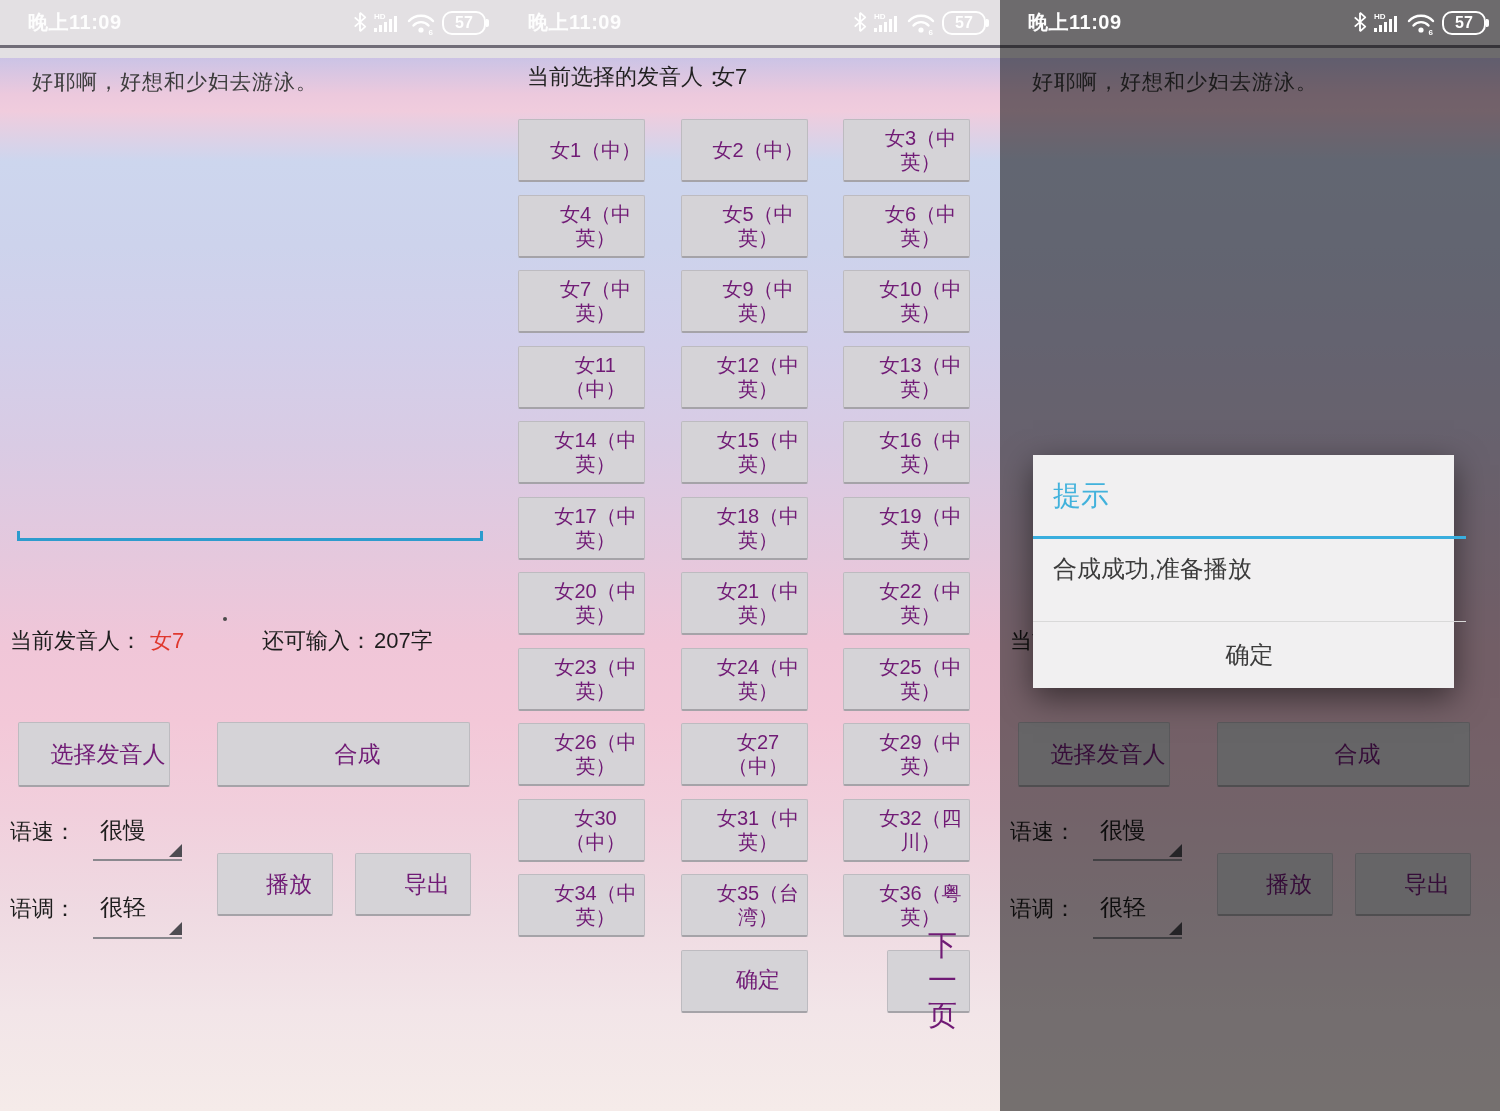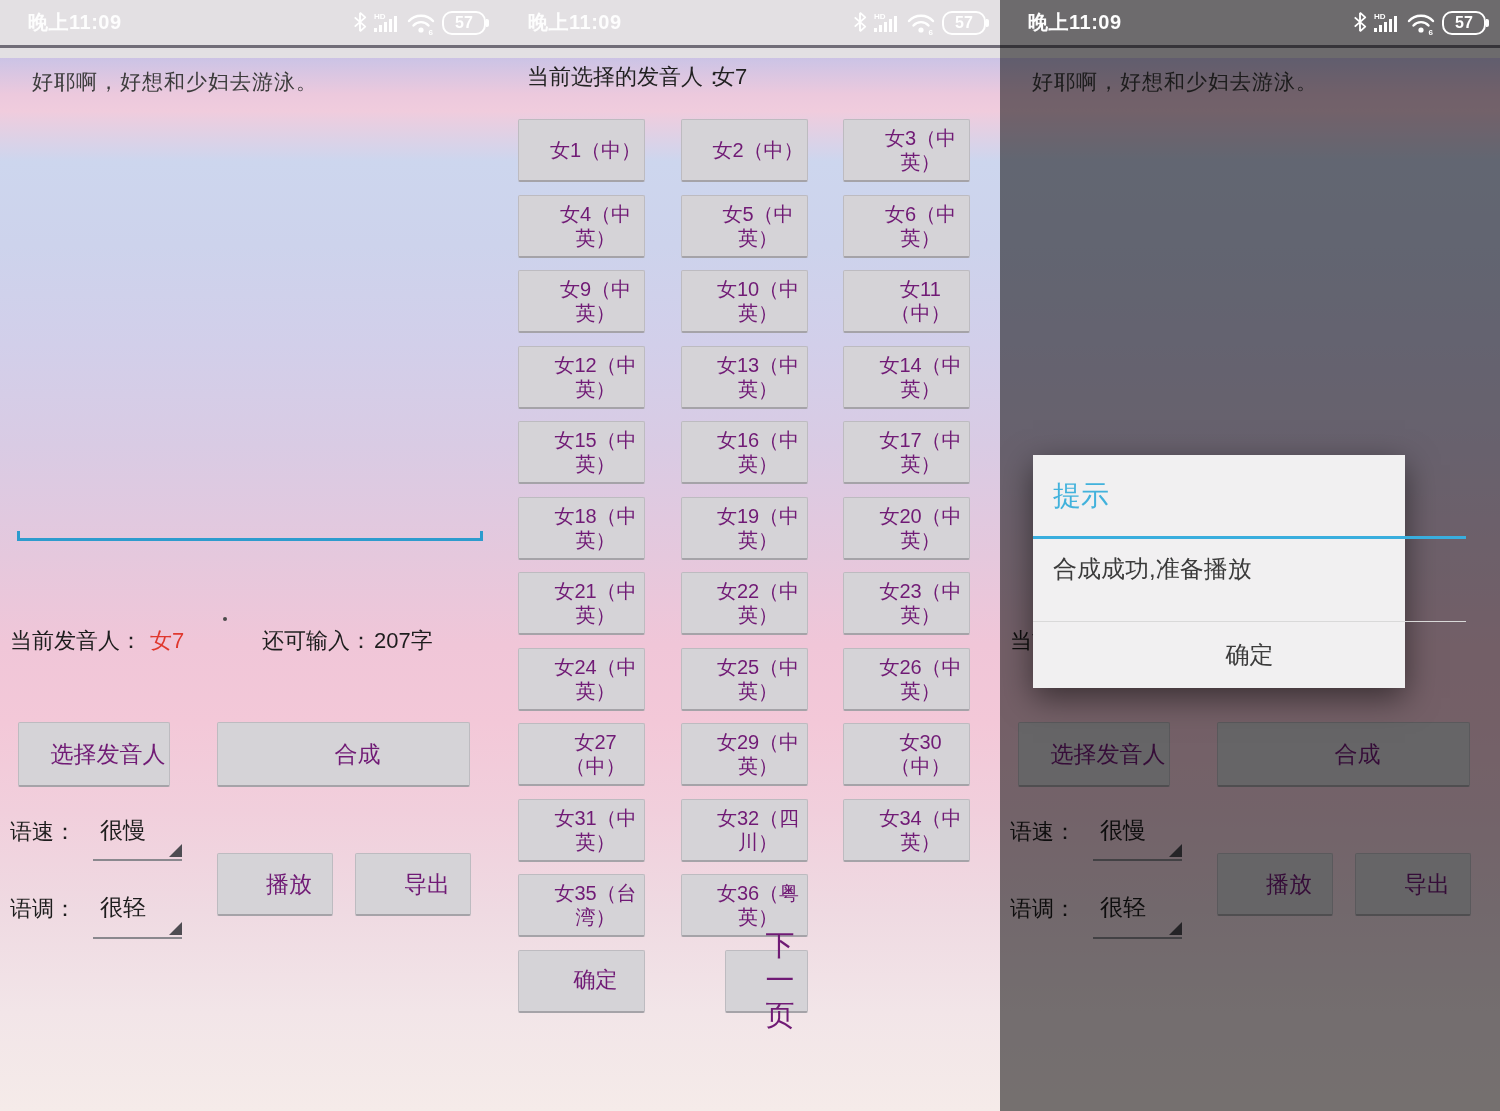--- a/index.html
+++ b/index.html
@@ -170,6 +170,7 @@
       <div class="btn voice-btn">女4（中英）</div>
       <div class="btn voice-btn">女5（中英）</div>
       <div class="btn voice-btn">女6（中英）</div>
+      <div class="btn voice-btn">女7（中英）</div>
       <div class="btn voice-btn">女9（中英）</div>
       <div class="btn voice-btn">女10（中
 英）</div>

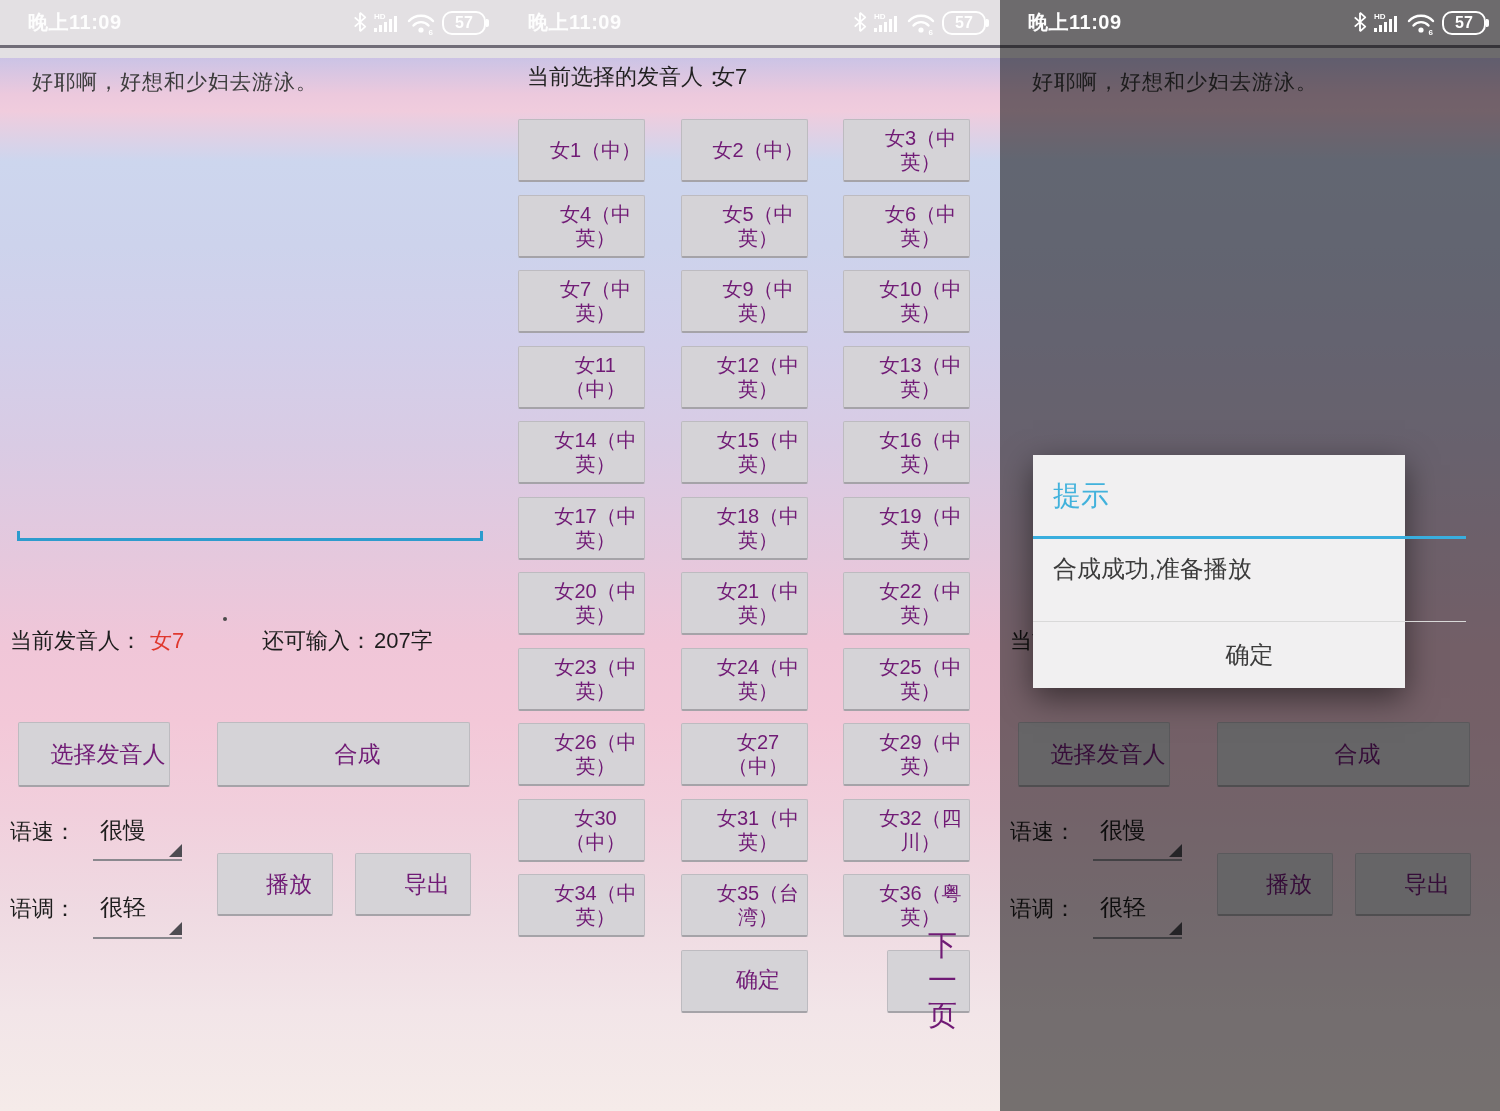--- a/index.html
+++ b/index.html
@@ -62,7 +62,7 @@
   .voice-btn{font-size:20px;line-height:1.2;white-space:pre-line;}
   
   .dim{position:absolute;left:0;top:0;width:500px;height:1111px;background:rgba(0,0,0,0.52);z-index:5;}
-  .dialog{position:absolute;left:33px;top:455px;width:372px;height:233px;background:#f1f0f1;z-index:10;
+  .dialog{position:absolute;left:33px;top:455px;width:421px;height:233px;background:#f1f0f1;z-index:10;
     box-shadow:0 10px 30px rgba(0,0,0,0.5);}
   .dialog-title{position:absolute;left:20px;top:22px;font-size:28px;color:#42b2dc;}
   .dialog-title-rule{position:absolute;left:0;top:81px;width:433px;height:3px;background:#39aede;}

